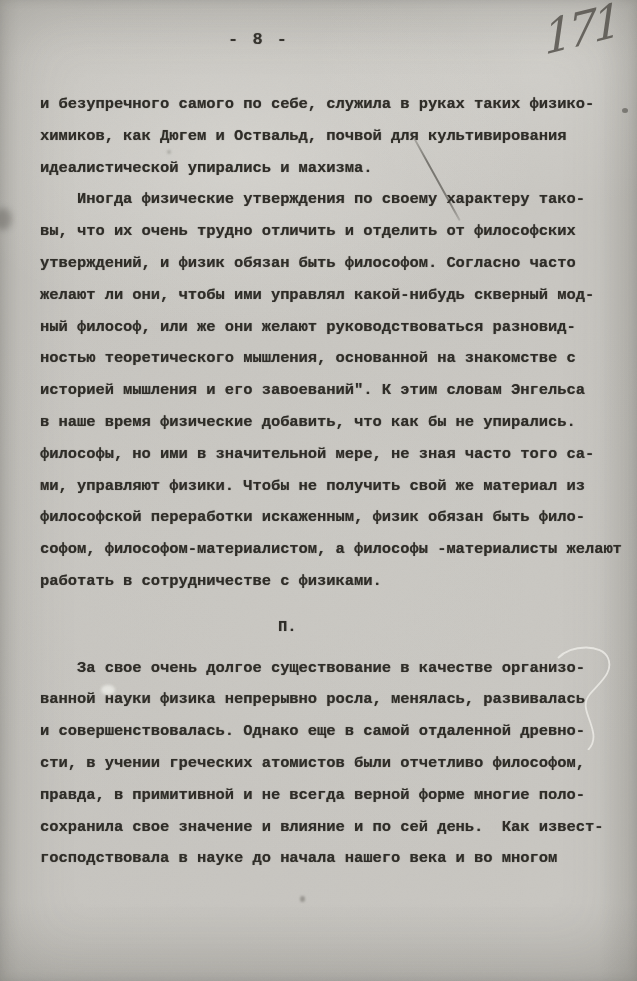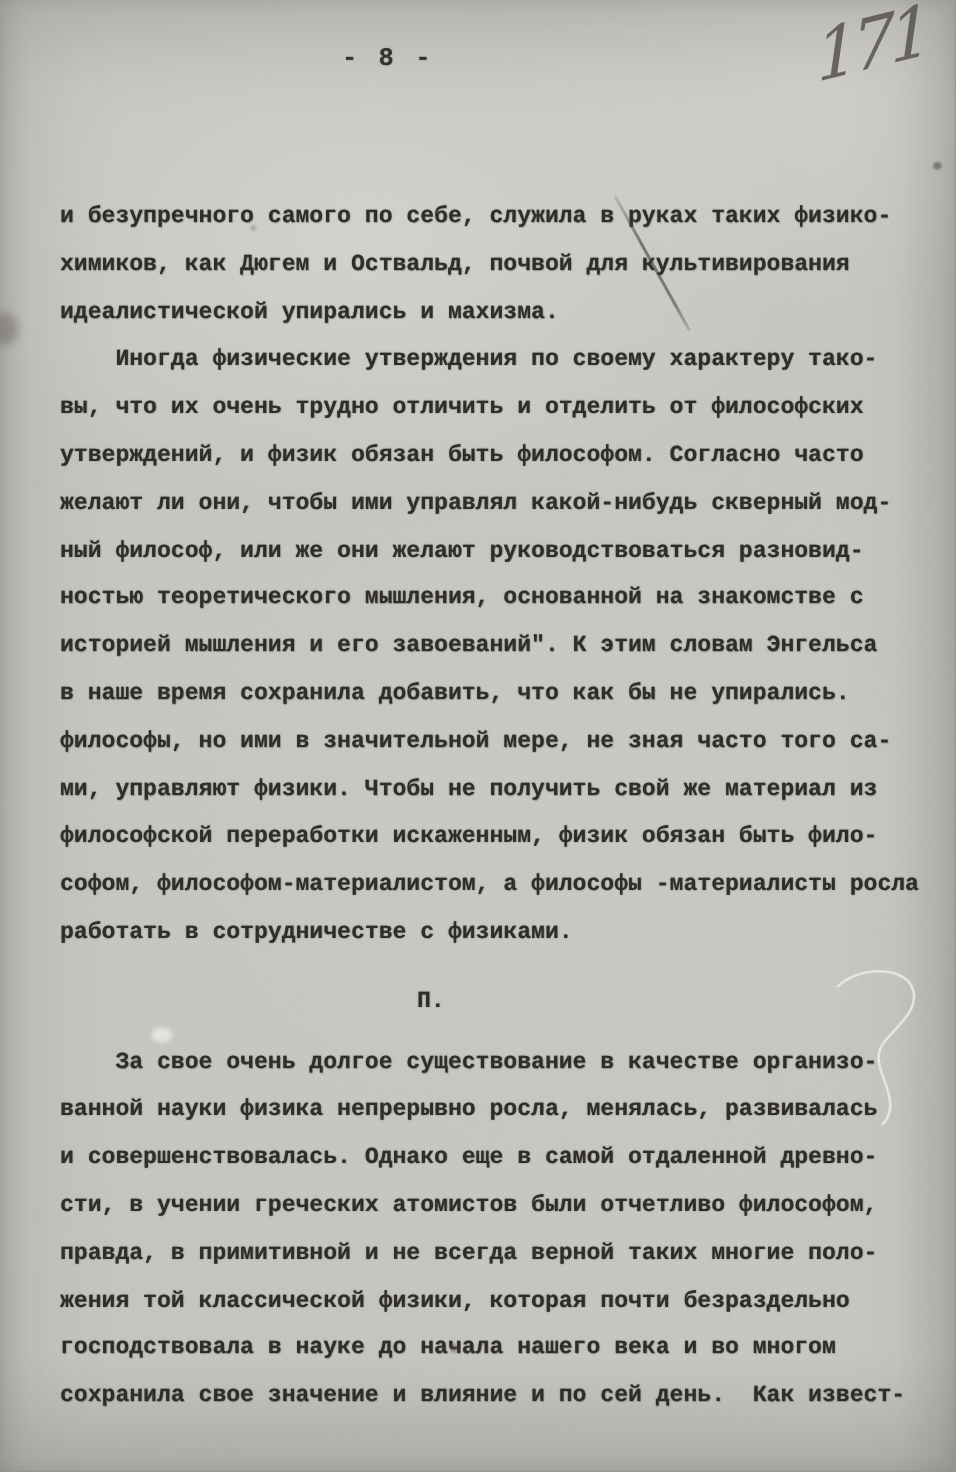--- a/index.html
+++ b/index.html
@@ -56,7 +56,6 @@
     left: 40px;
     top: 89px;
     width: 596px;
-    margin-top: 40px;
   }
   .line {
     height: 31.8px;

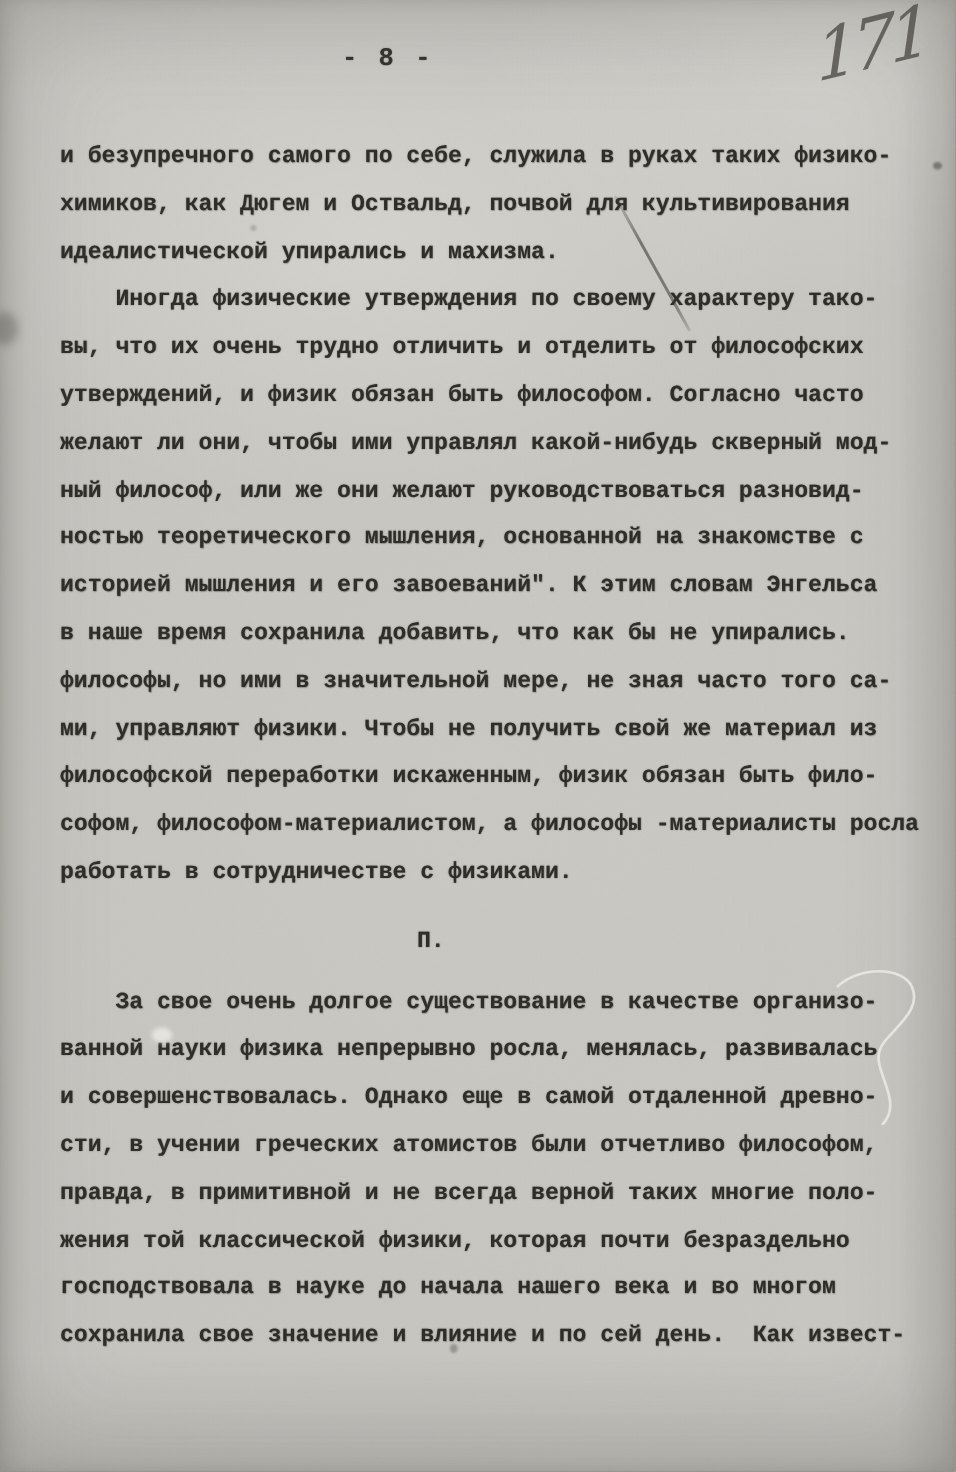--- a/index.html
+++ b/index.html
@@ -148,7 +148,7 @@
     <div class="line">ный философ, или же они желают руководствоваться разновид-</div>
     <div class="line">ностью теоретического мышления, основанной на знакомстве с</div>
     <div class="line">историей мышления и его завоеваний". К этим словам Энгельса</div>
-    <div class="line">в наше время сохранила добавить, что как бы не упирались.</div>
+    <div class="line">в наше время физические добавить, что как бы не упирались.</div>
     <div class="line">философы, но ими в значительной мере, не зная часто того са-</div>
     <div class="line">ми, управляют физики. Чтобы не получить свой же материал из</div>
     <div class="line">философской переработки искаженным, физик обязан быть фило-</div>

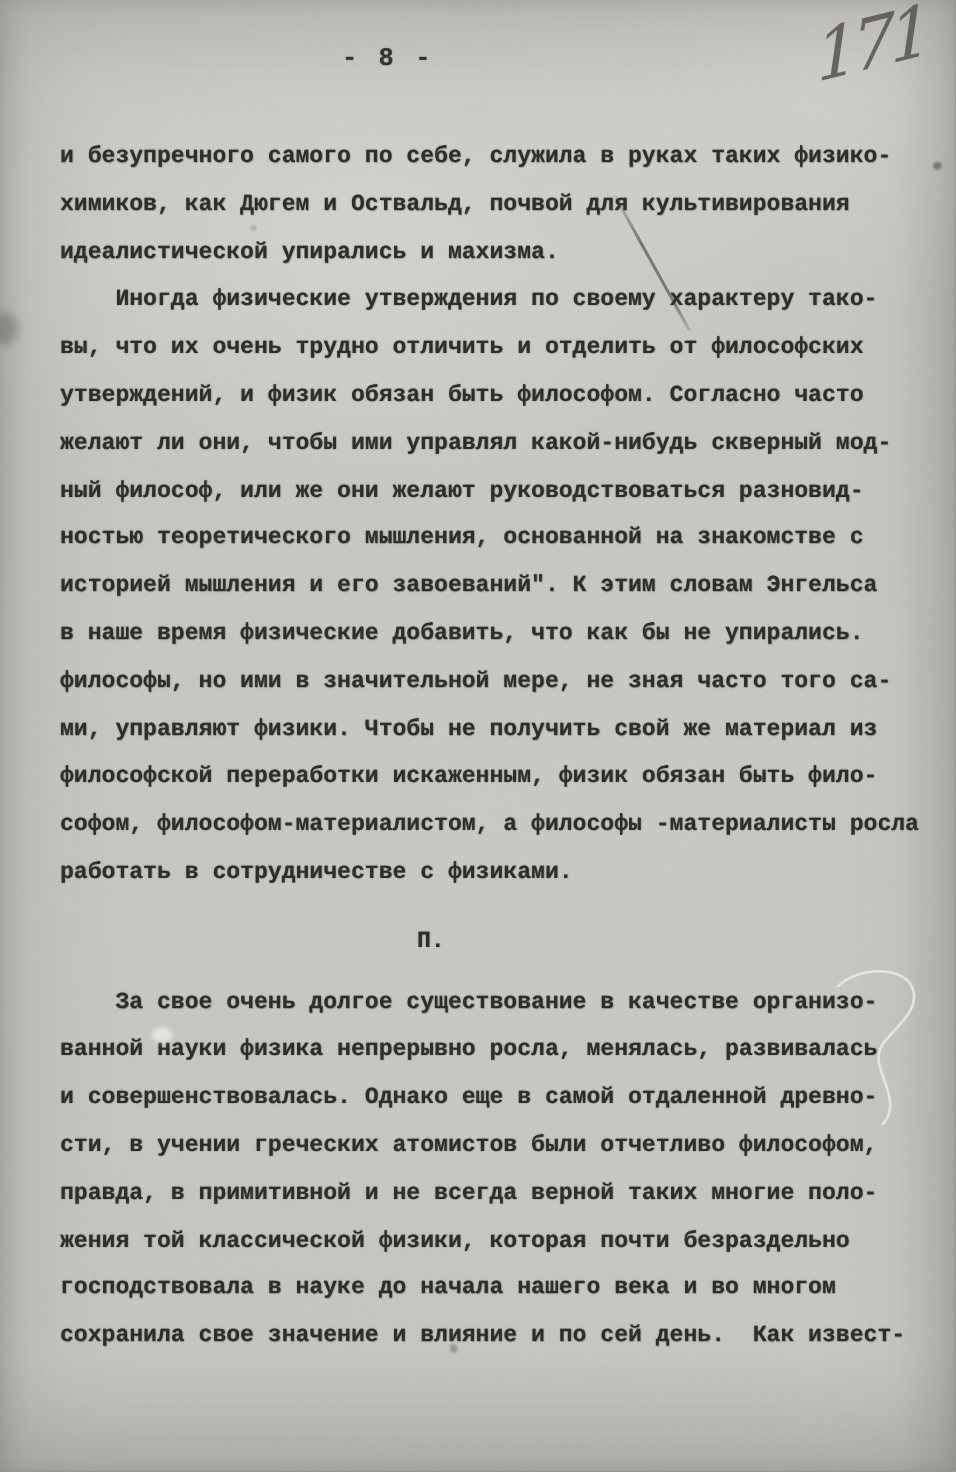--- a/index.html
+++ b/index.html
@@ -152,7 +152,7 @@
     <div class="line">философы, но ими в значительной мере, не зная часто того са-</div>
     <div class="line">ми, управляют физики. Чтобы не получить свой же материал из</div>
     <div class="line">философской переработки искаженным, физик обязан быть фило-</div>
-    <div class="line">софом, философом-материалистом, а философы -материалисты росла</div>
+    <div class="line">софом, философом-материалистом, а философы -материалисты желают</div>
     <div class="line">работать в сотрудничестве с физиками.</div>
     <div class="line heading">П.</div>
     <div class="line">    За свое очень долгое существование в качестве организо-</div>

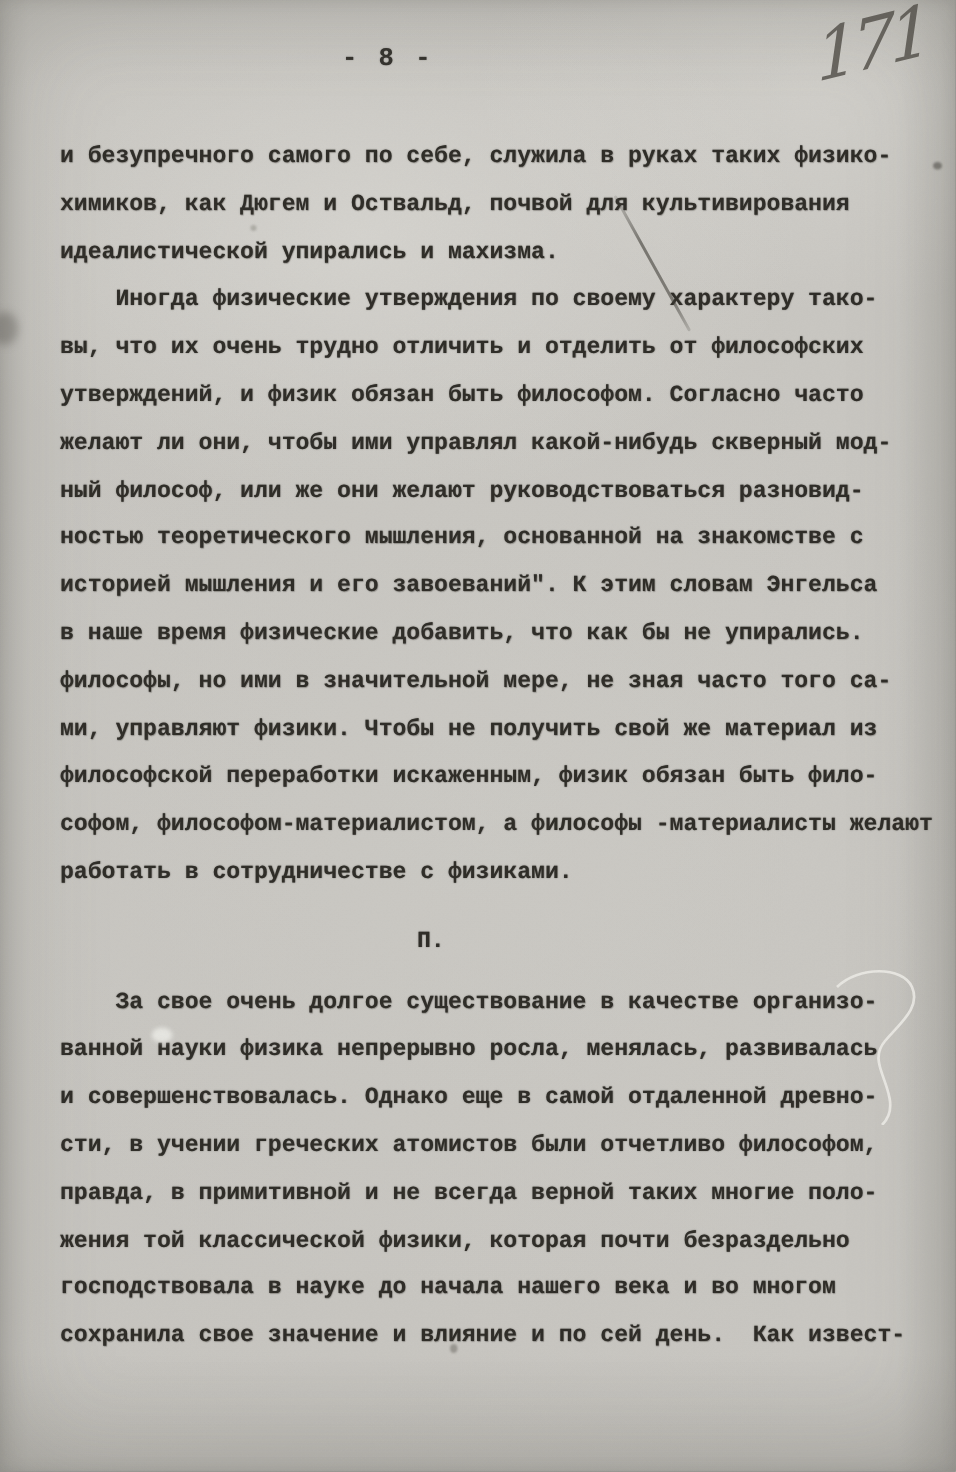--- a/index.html
+++ b/index.html
@@ -159,7 +159,7 @@
     <div class="line">ванной науки физика непрерывно росла, менялась, развивалась</div>
     <div class="line">и совершенствовалась. Однако еще в самой отдаленной древно-</div>
     <div class="line">сти, в учении греческих атомистов были отчетливо философом,</div>
-    <div class="line">правда, в примитивной и не всегда верной таких многие поло-</div>
+    <div class="line">правда, в примитивной и не всегда верной форме многие поло-</div>
     <div class="line">жения той классической физики, которая почти безраздельно</div>
     <div class="line">господствовала в науке до начала нашего века и во многом</div>
     <div class="line">сохранила свое значение и влияние и по сей день.  Как извест-</div>

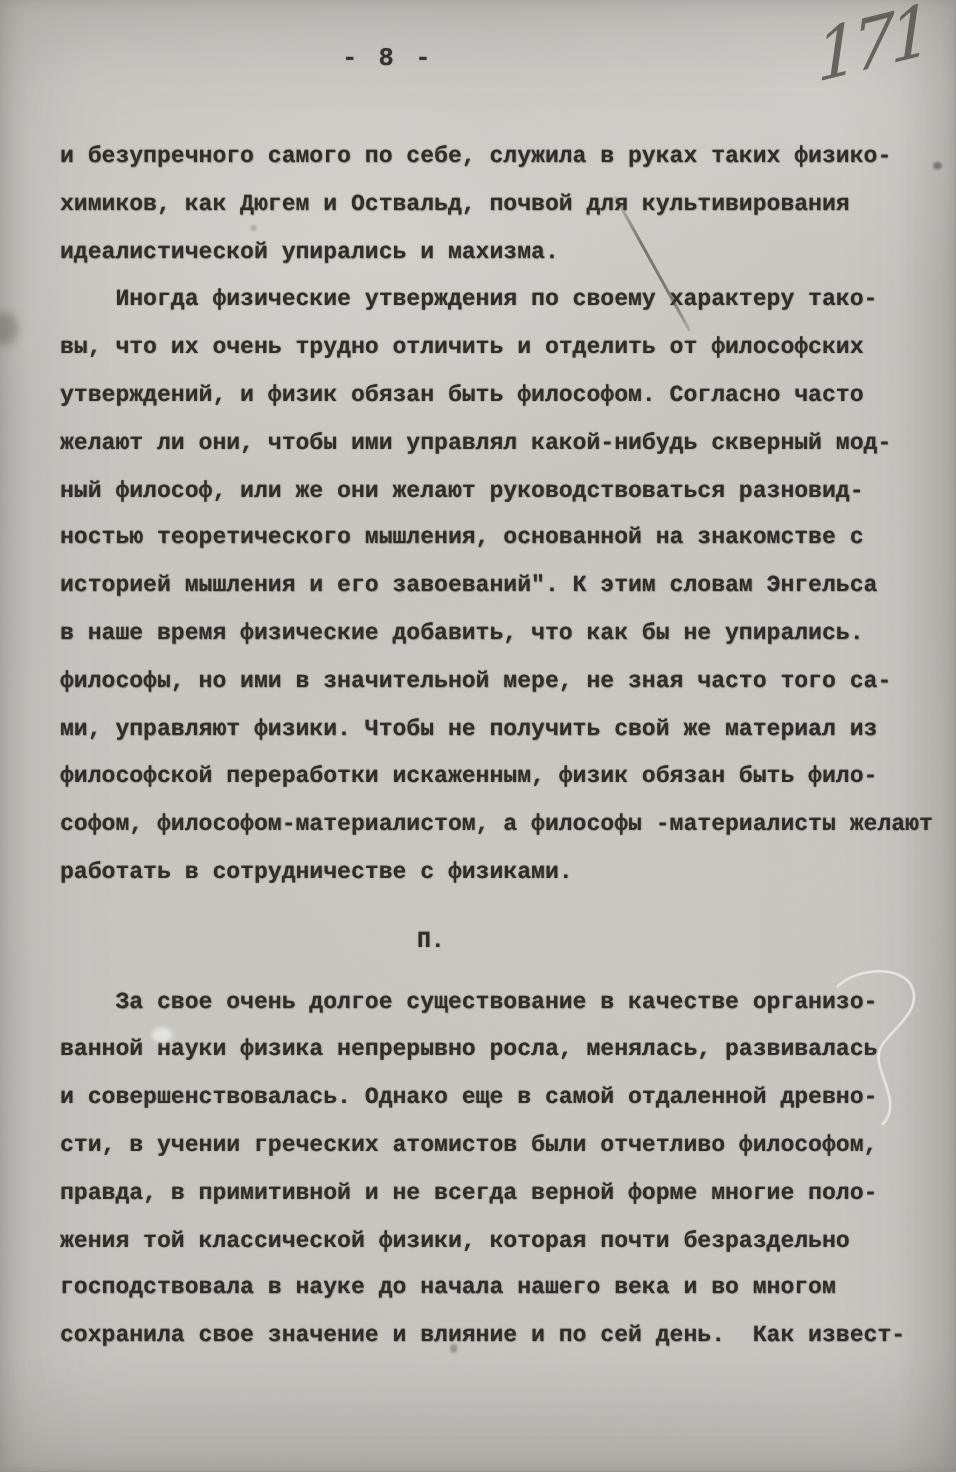--- a/index.html
+++ b/index.html
@@ -160,7 +160,6 @@
     <div class="line">и совершенствовалась. Однако еще в самой отдаленной древно-</div>
     <div class="line">сти, в учении греческих атомистов были отчетливо философом,</div>
     <div class="line">правда, в примитивной и не всегда верной форме многие поло-</div>
-    <div class="line">жения той классической физики, которая почти безраздельно</div>
     <div class="line">господствовала в науке до начала нашего века и во многом</div>
     <div class="line">сохранила свое значение и влияние и по сей день.  Как извест-</div>
   </div>

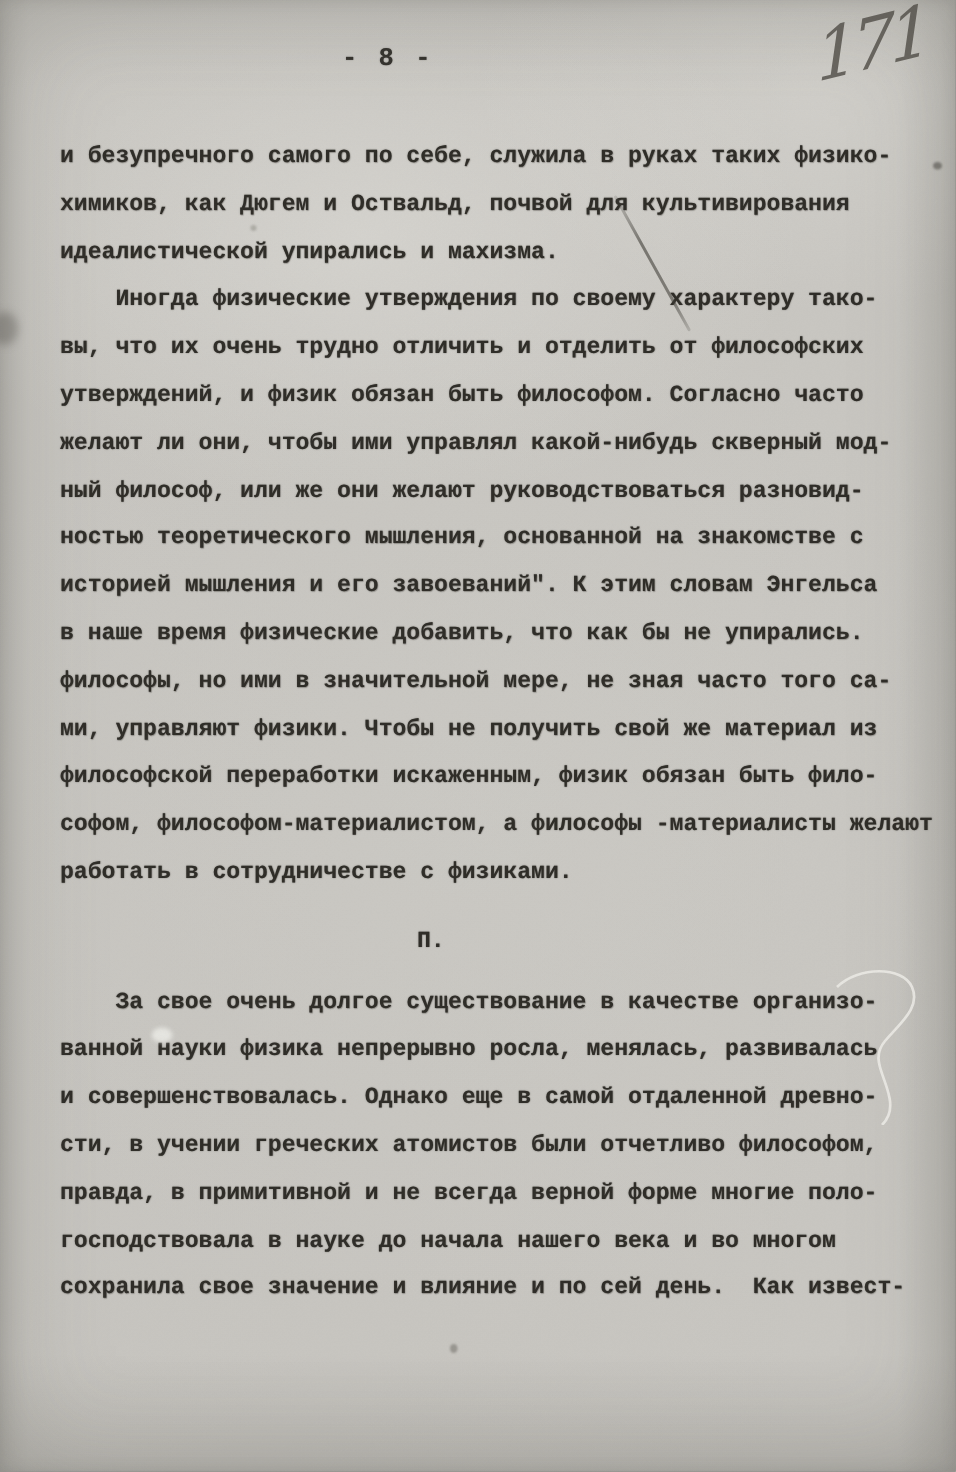--- a/index.html
+++ b/index.html
@@ -160,8 +160,8 @@
     <div class="line">и совершенствовалась. Однако еще в самой отдаленной древно-</div>
     <div class="line">сти, в учении греческих атомистов были отчетливо философом,</div>
     <div class="line">правда, в примитивной и не всегда верной форме многие поло-</div>
+    <div class="line">сохранила свое значение и влияние и по сей день.  Как извест-</div>
     <div class="line">господствовала в науке до начала нашего века и во многом</div>
-    <div class="line">сохранила свое значение и влияние и по сей день.  Как извест-</div>
   </div>
 
   <div class="scratch-line"></div>

